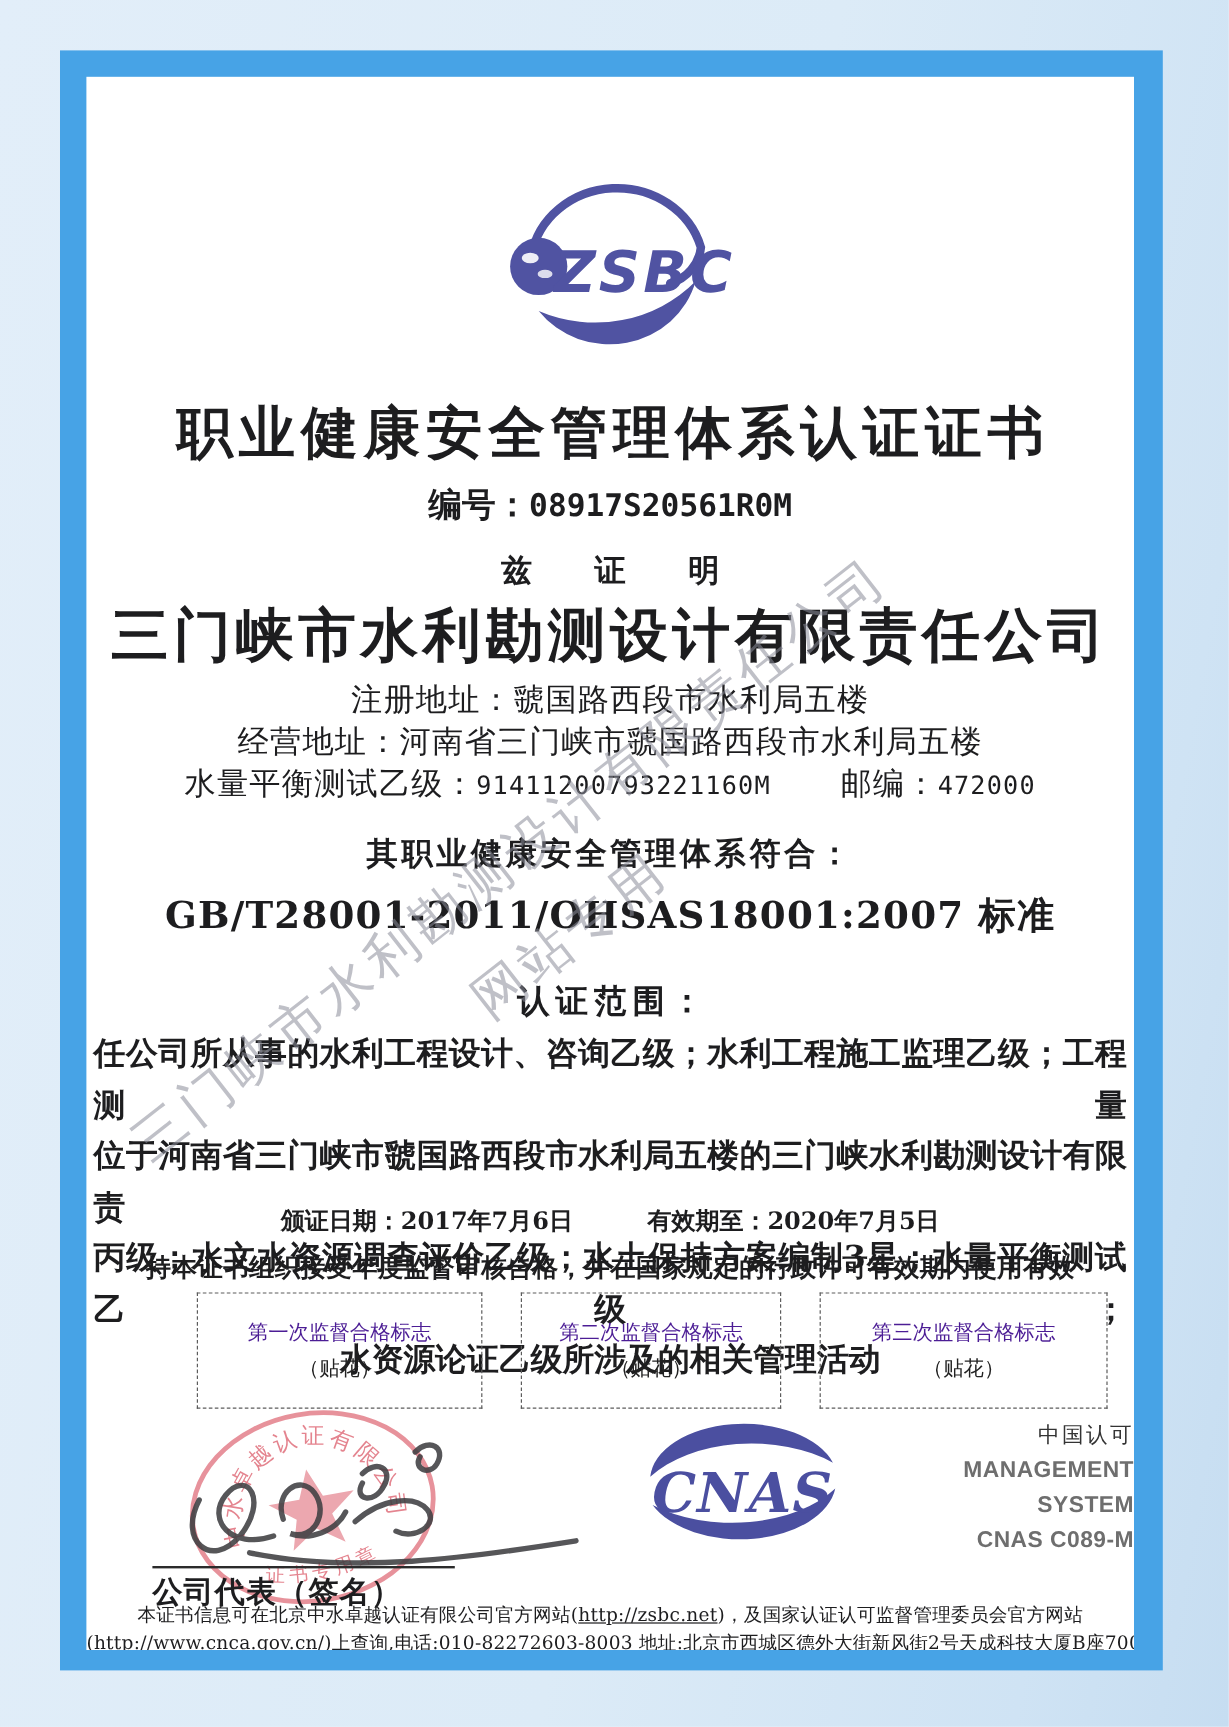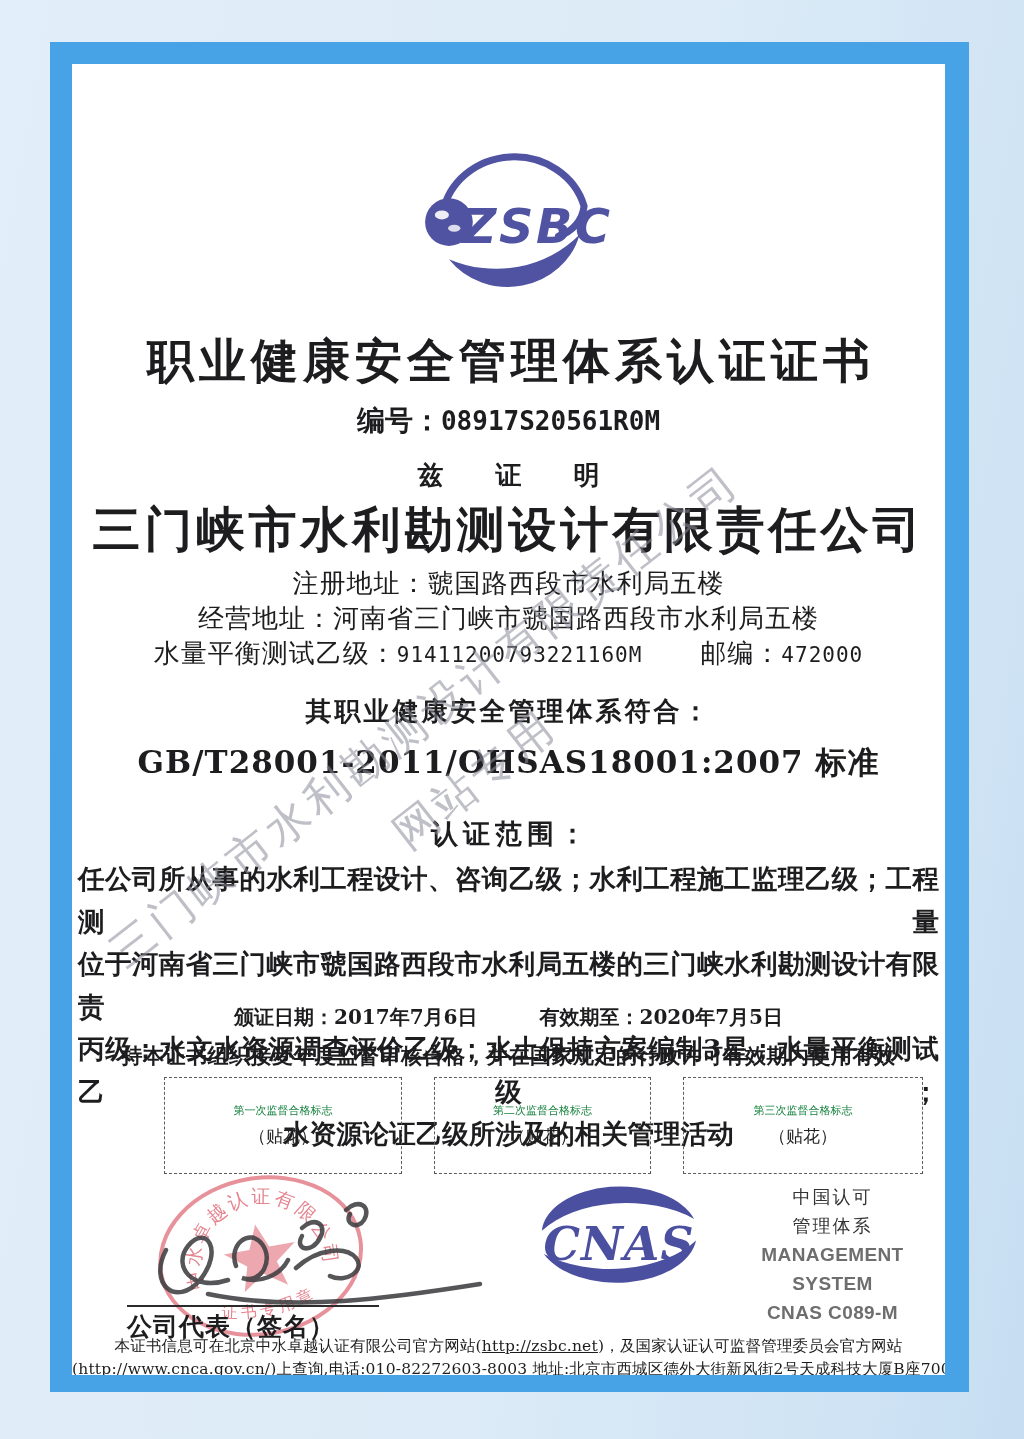--- a/index.html
+++ b/index.html
@@ -34,7 +34,7 @@
   .boxrow{top:1013px;left:0;right:0;display:flex;justify-content:space-between;padding:0 22px 0 92px;box-sizing:border-box;position:absolute;}
   .stkbox{border:1.6px dashed #5c5c5c;height:97px;display:flex;flex-direction:column;justify-content:center;align-items:center;box-sizing:border-box;}
   .stkbox.b1{width:238px;} .stkbox.b2{width:217px;} .stkbox.b3{width:240px;}
-  .stkbox .l1{font-size:11px;color:#15803d;}
+  .stkbox .l1{font-size:17px;color:#4c1d95;}
   .stkbox .l2{font-size:17px;color:#222;margin-top:7px;}
   .stamp{position:absolute;left:80px;top:1108px;transform:rotate(-10deg);opacity:0.85;}
   .sig{position:absolute;left:72px;top:1122px;}

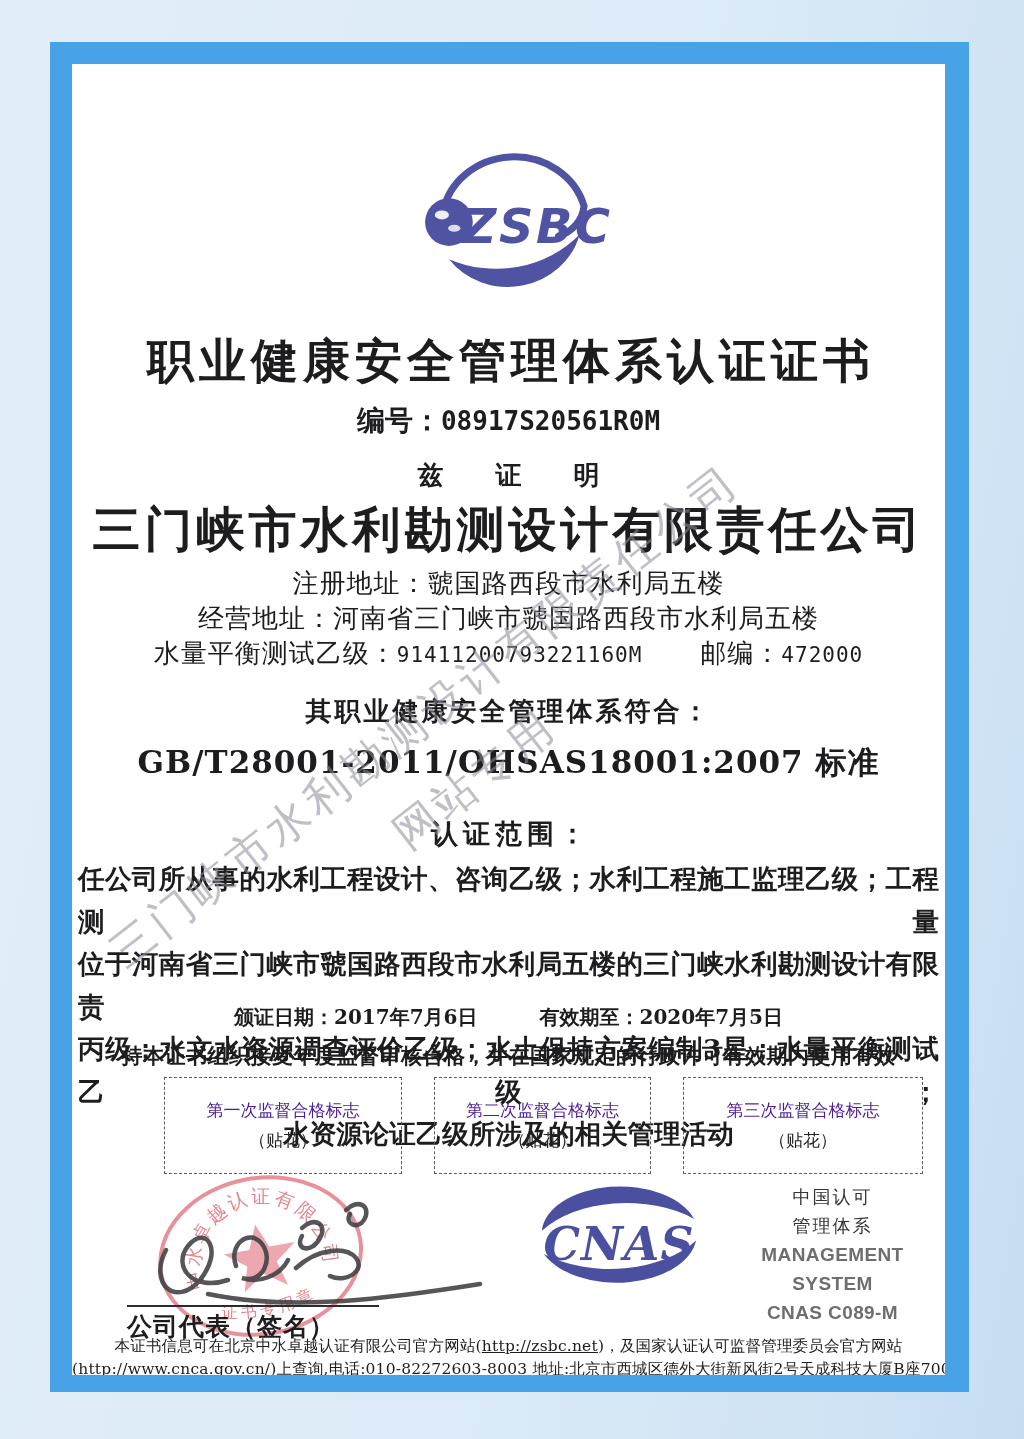--- a/index.html
+++ b/index.html
@@ -40,7 +40,7 @@
   .sig{position:absolute;left:72px;top:1122px;}
   .sigline{position:absolute;left:55px;top:1241px;width:252px;border-top:2.5px solid #2b2b2b;text-align:left;font-size:25px;font-weight:bold;padding-top:3px;letter-spacing:1px;}
   .cnas-logo{position:absolute;left:458px;top:1112px;}
-  .cnas-text{position:absolute;left:648px;top:1118px;text-align:center;line-height:29px;}
+  .cnas-text{position:absolute;left:648px;top:1118px;text-align:right;line-height:29px;}
   .cnas-text .cn{font-size:18px;color:#333;letter-spacing:2px;}
   .cnas-text .en{font-size:19px;font-weight:bold;color:#6e6e6e;font-family:"Liberation Sans",sans-serif;letter-spacing:0.4px;}
   .footer1{top:1272px;font-size:15.5px;letter-spacing:0.2px;}

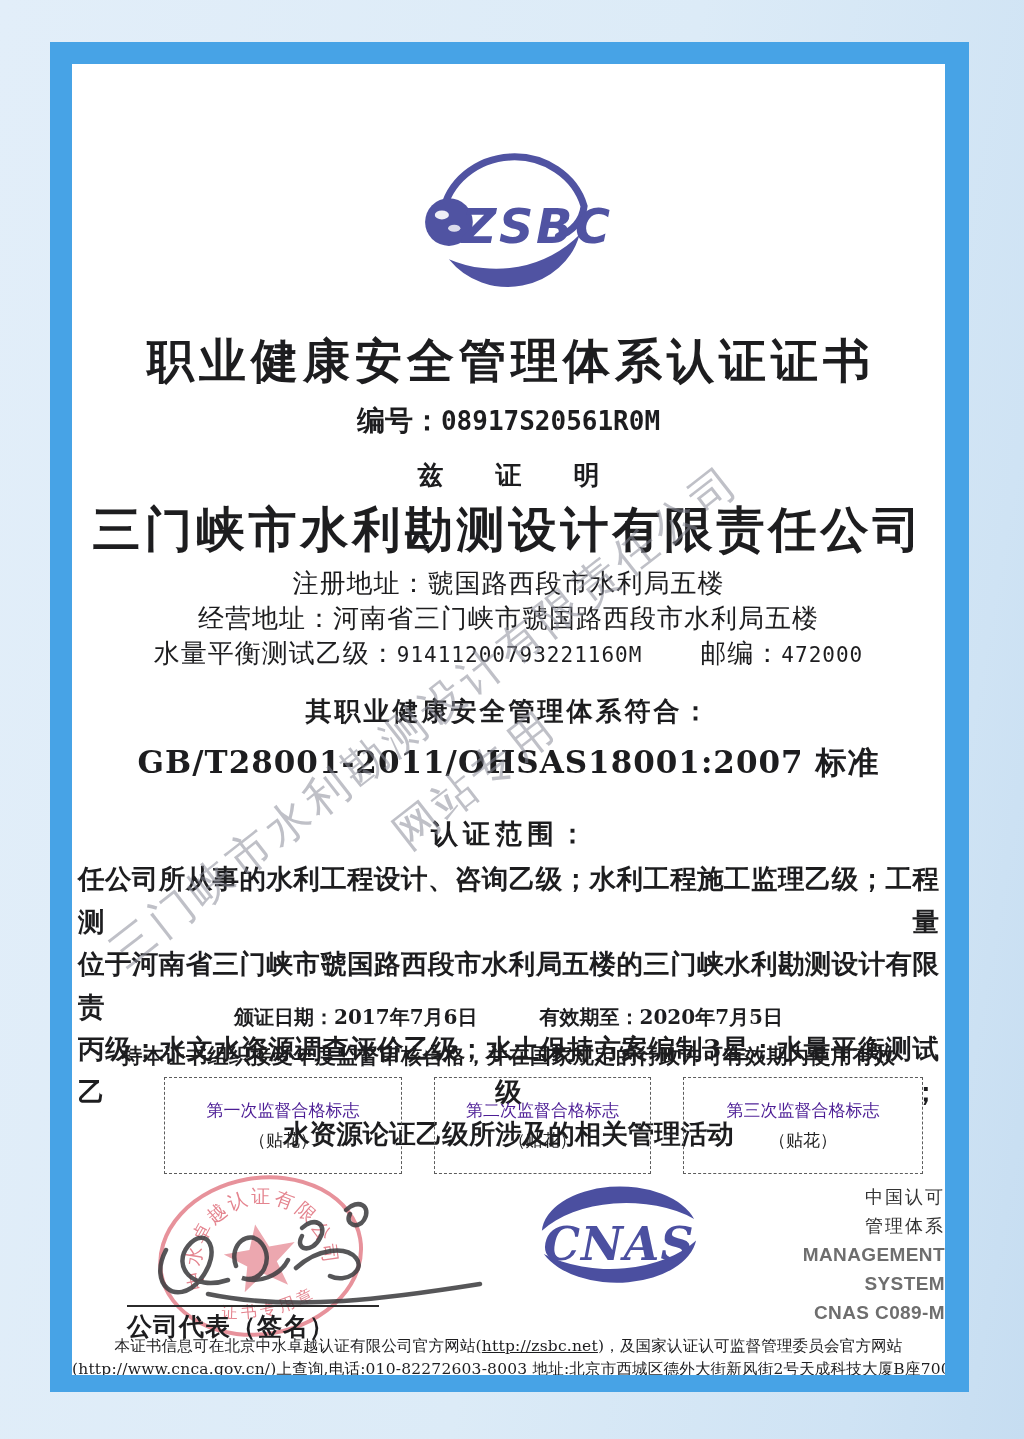--- a/index.html
+++ b/index.html
@@ -158,7 +158,6 @@
       </div>
       <div class="cnas-text">
         <div class="cn">中国认可</div>
-        <div class="cn">管理体系</div>
         <div class="en">MANAGEMENT SYSTEM</div>
         <div class="en">CNAS C089-M</div>
       </div>

